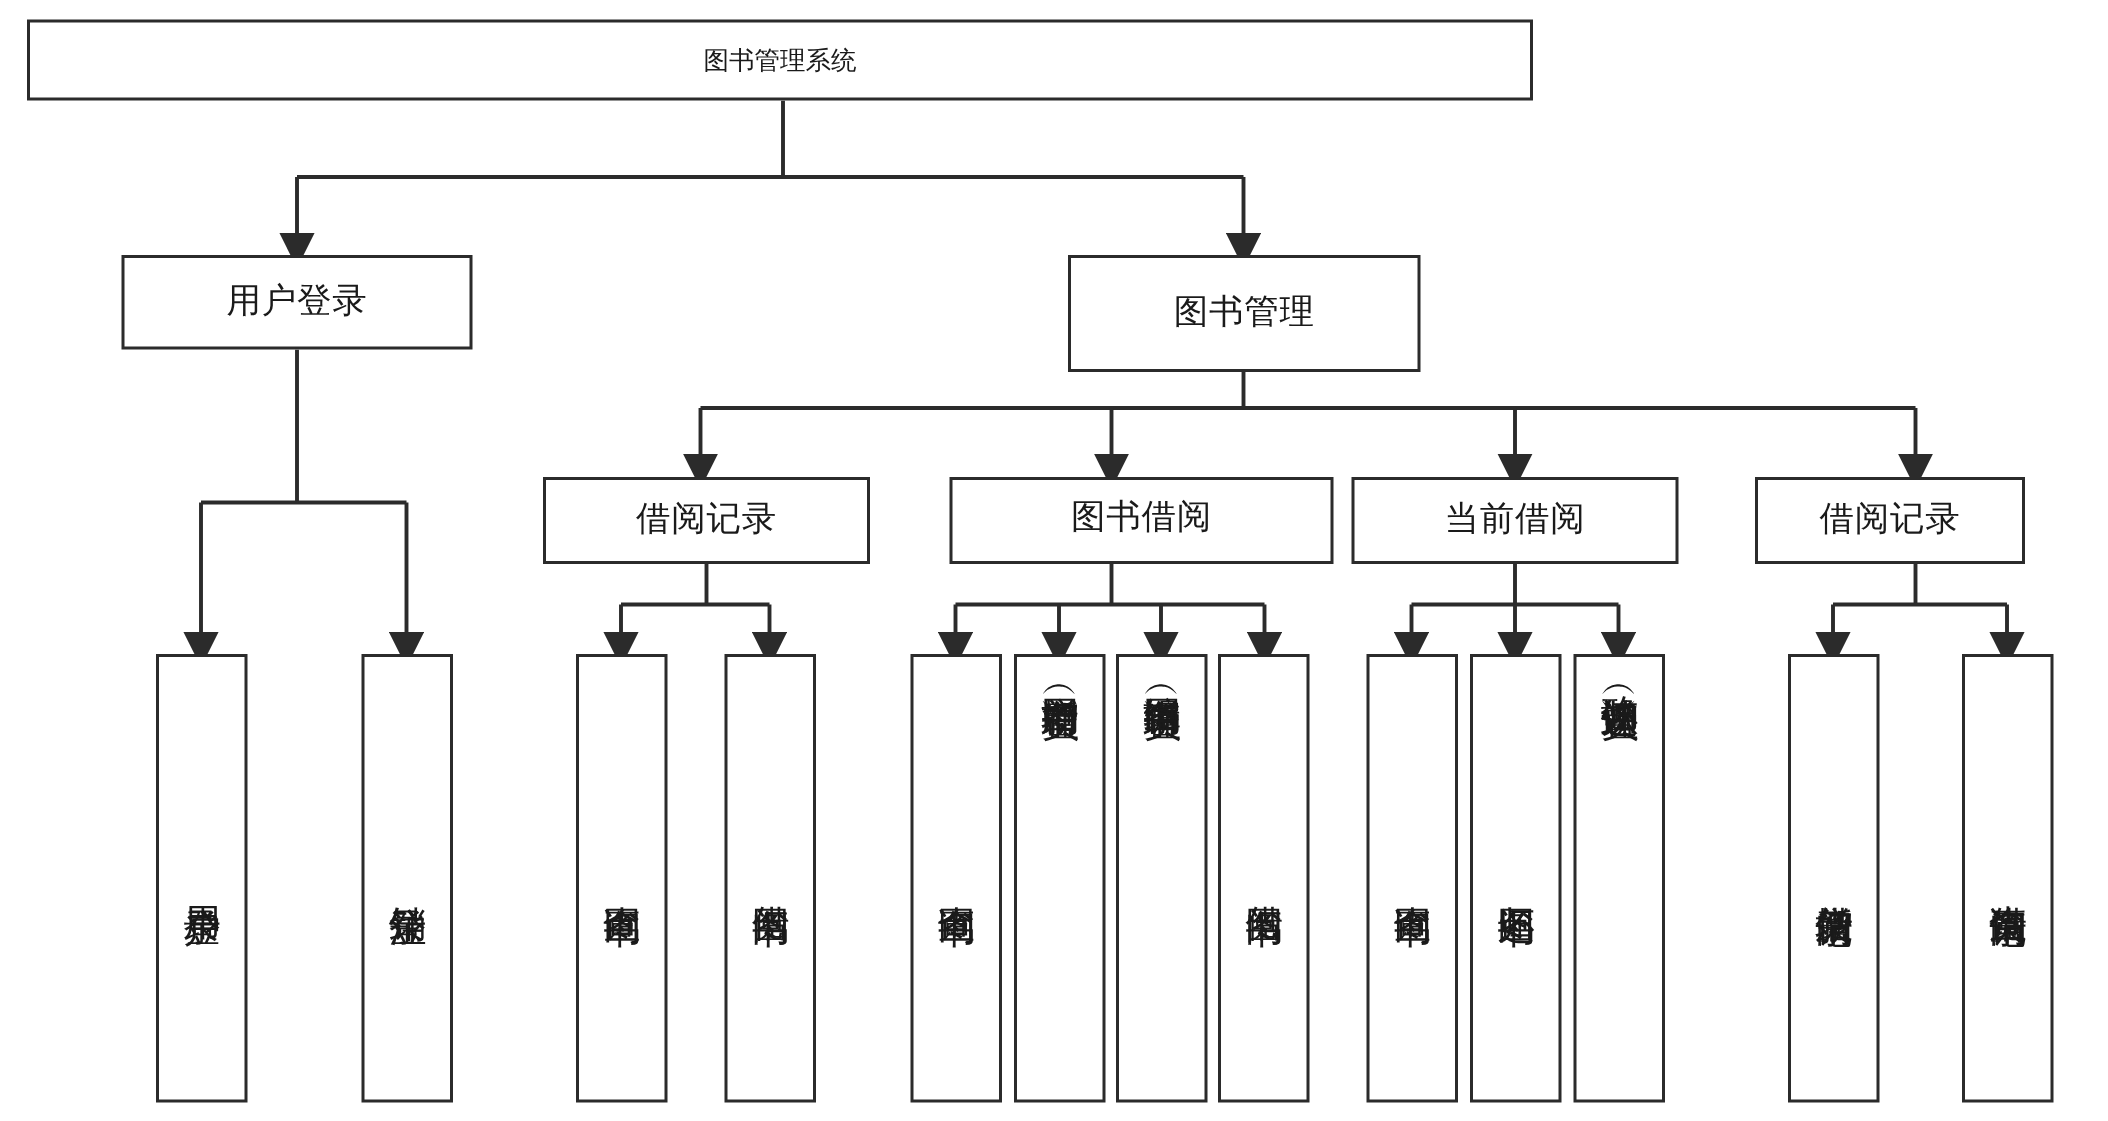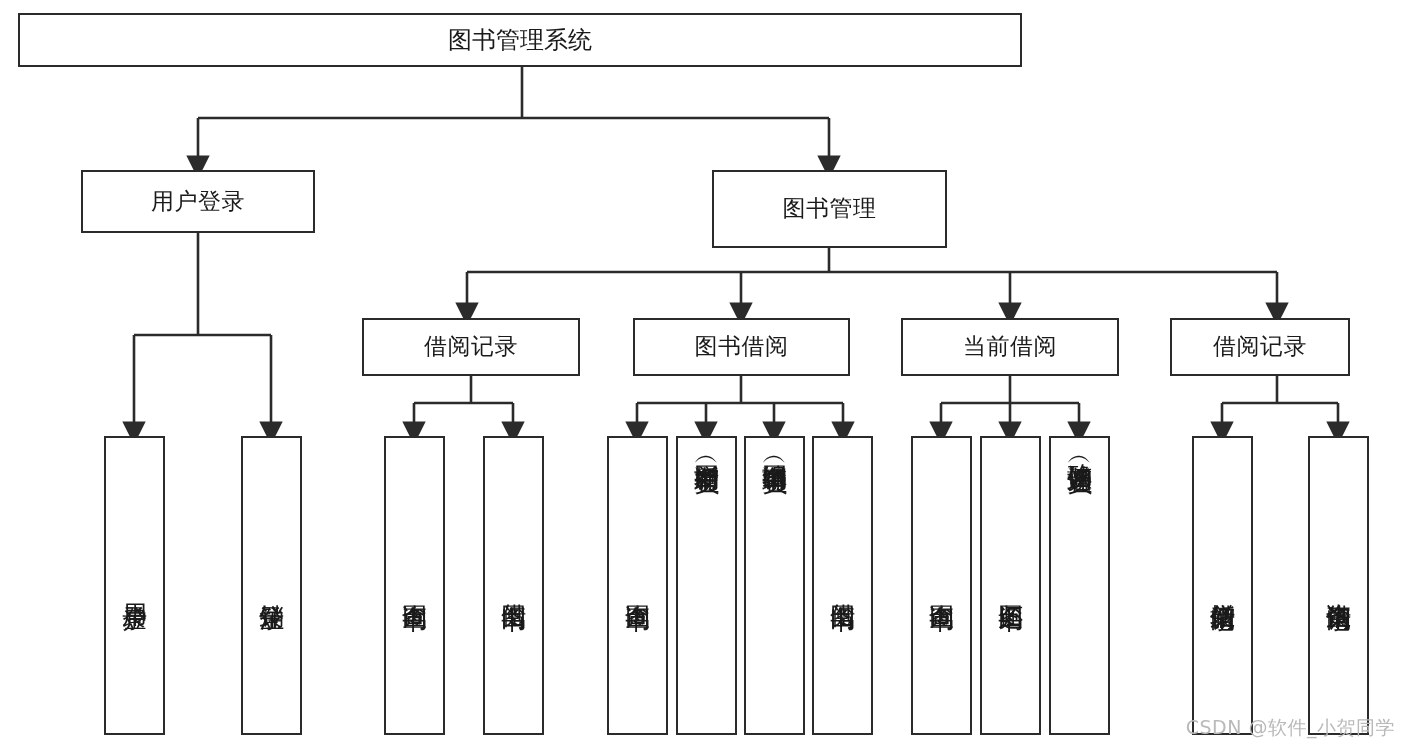--- a/index.html
+++ b/index.html
@@ -41,7 +41,7 @@
     line-height: 1.2;
   }
   .node-root {
-    font-size: 24px;
+    font-size: 17px;
   }
   .leaf {
     position: absolute;

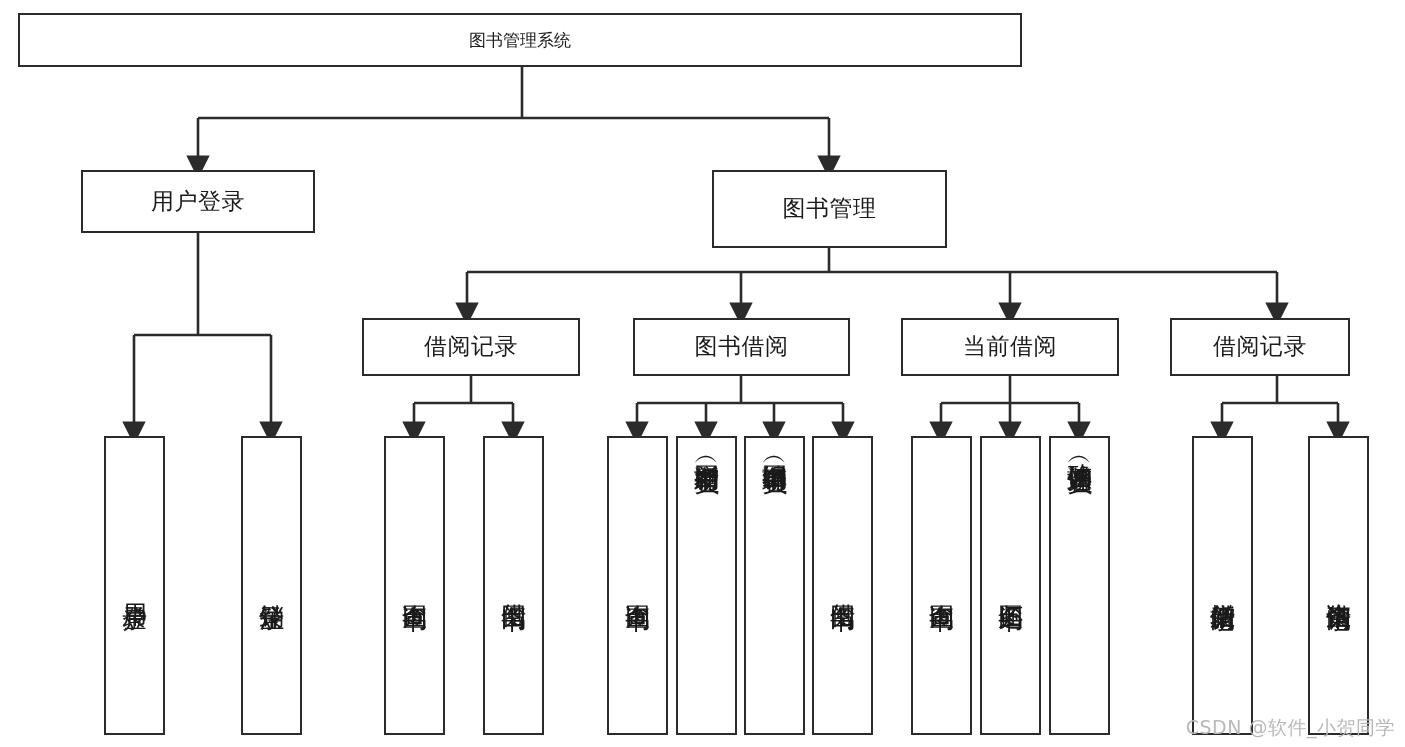--- a/index.html
+++ b/index.html
@@ -138,7 +138,7 @@
   <div class="node node-h" style="left:712px; top:170px; width:235px; height:78px;">图书管理</div>
 
   <div class="node node-h" style="left:362px; top:318px; width:218px; height:58px;">借阅记录</div>
-  <div class="node node-h" style="left:633px; top:318px; width:217px; height:58px;">图书借阅</div>
+  <div class="node node-h" style="left:633px; top:318px; width:256px; height:58px;font-family:Liberation Mono, monospace;">图书借阅</div>
   <div class="node node-h" style="left:901px; top:318px; width:218px; height:58px;">当前借阅</div>
   <div class="node node-h" style="left:1170px; top:318px; width:180px; height:58px;">借阅记录</div>
 

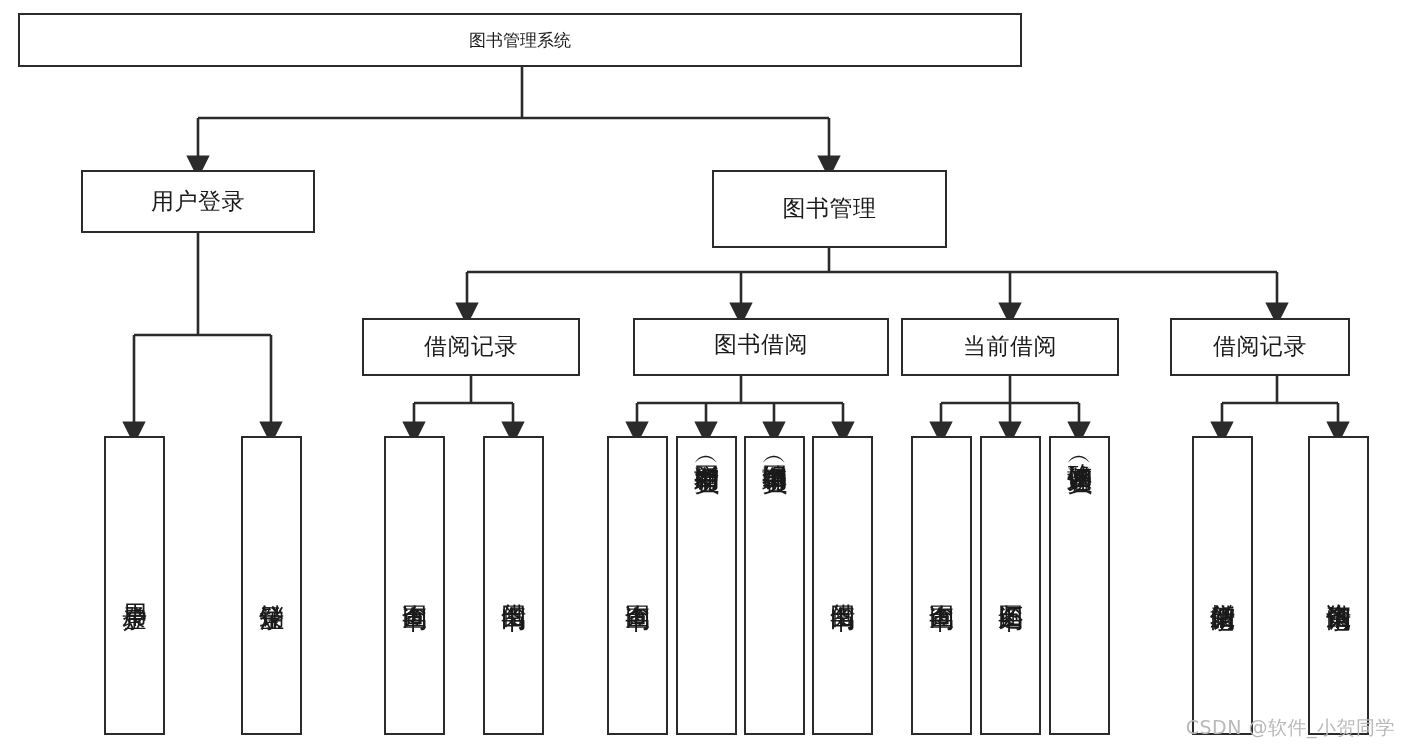--- a/index.html
+++ b/index.html
@@ -186,7 +186,6 @@
     <span class="vtext">查询借阅记录</span>
   </div>
 
-  <div class="watermark">CSDN @软件_小贺同学</div>
 
 </div>
 

